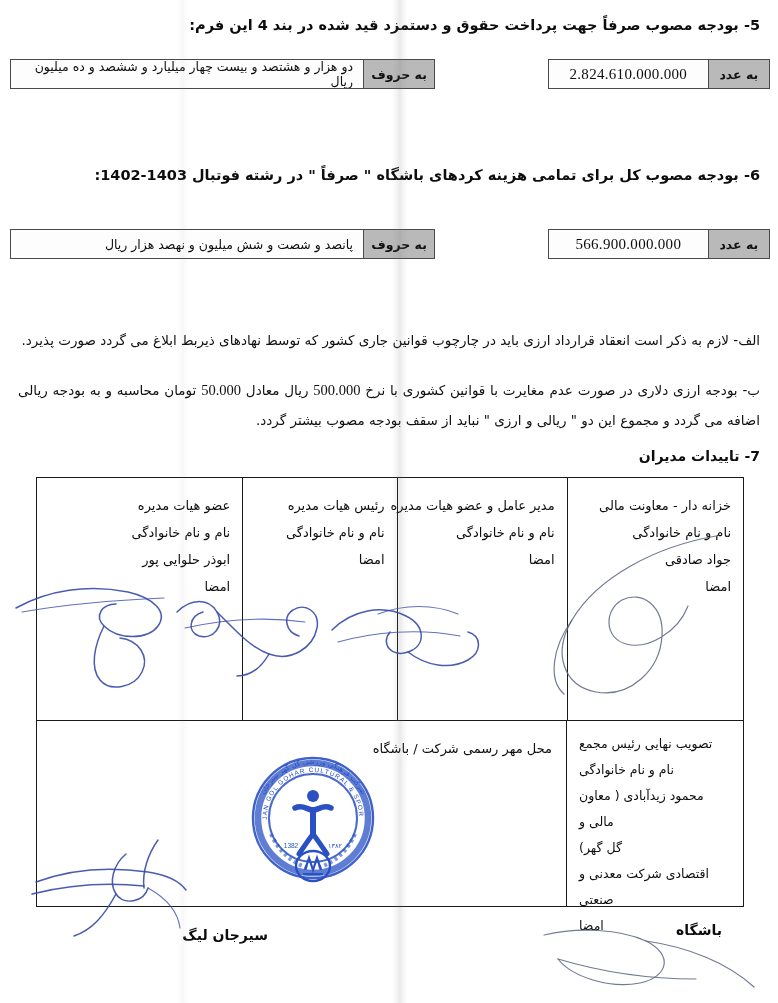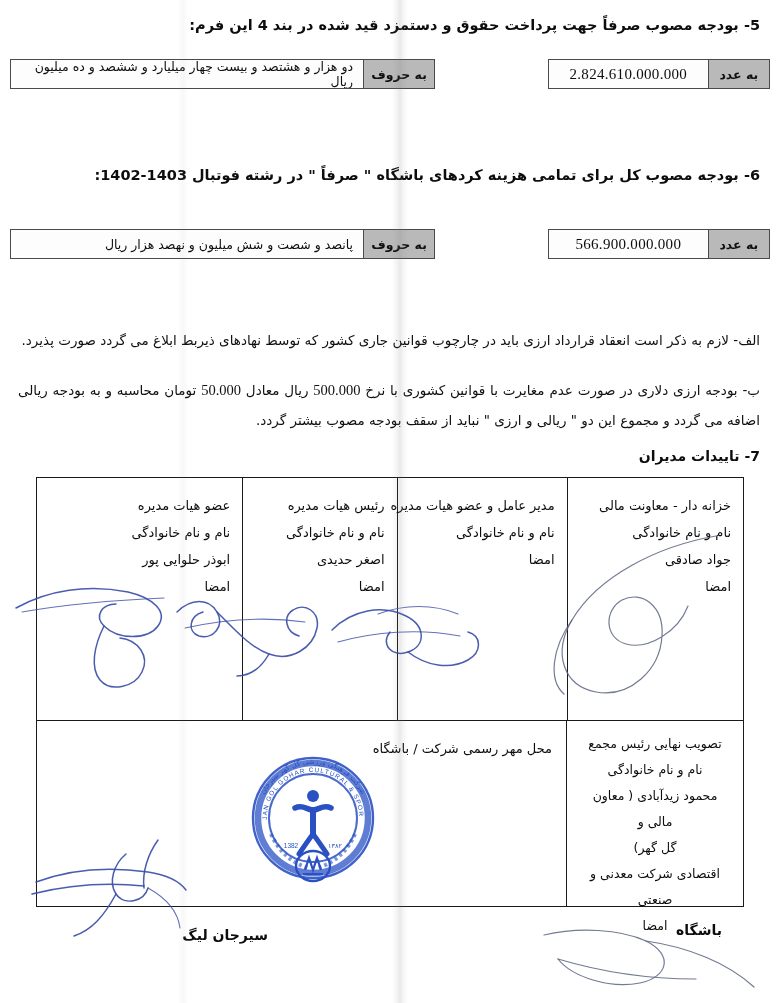--- a/index.html
+++ b/index.html
@@ -334,7 +334,6 @@
       <div class="sig-cell c-raeis">
         <div class="role">رئیس هیات مدیره</div>
         <div class="namelabel">نام و نام خانوادگی</div>
-        <div class="person">اصغر حدیدی</div>
         <div class="sign-word">امضا</div>
       </div>
 

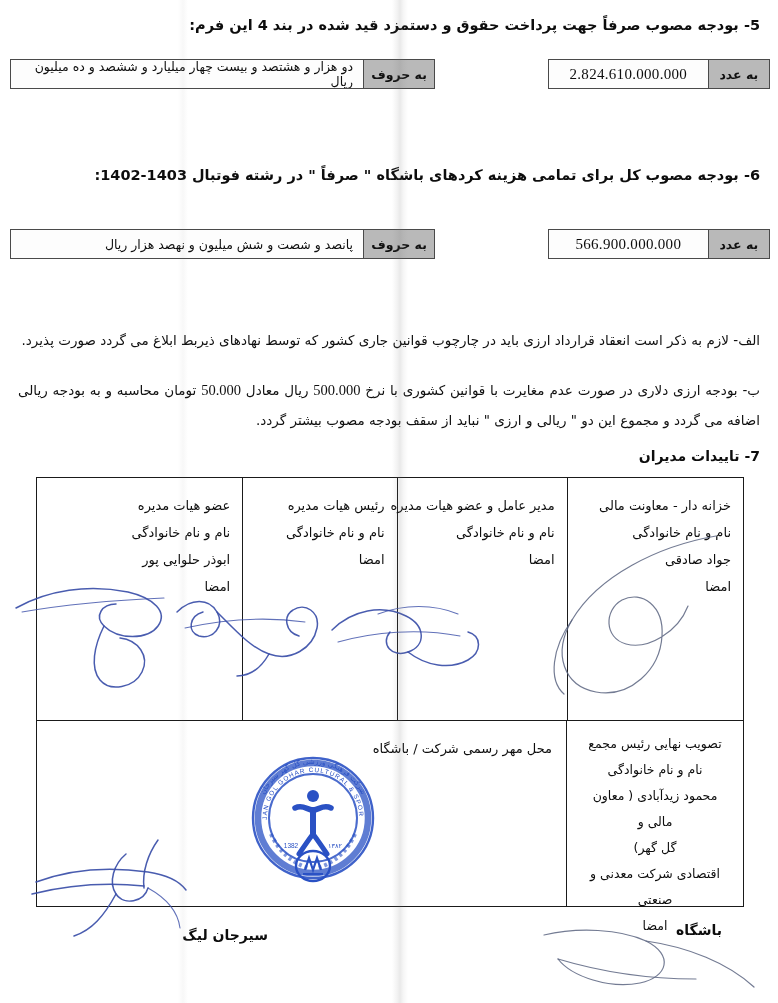--- a/index.html
+++ b/index.html
@@ -188,7 +188,7 @@
     box-sizing: border-box;
     padding: 10px 12px 8px 12px;
     direction: rtl;
-    text-align: center;
+    text-align: left;
     font-size: 12.5px;
     line-height: 26px;
     position: relative;

